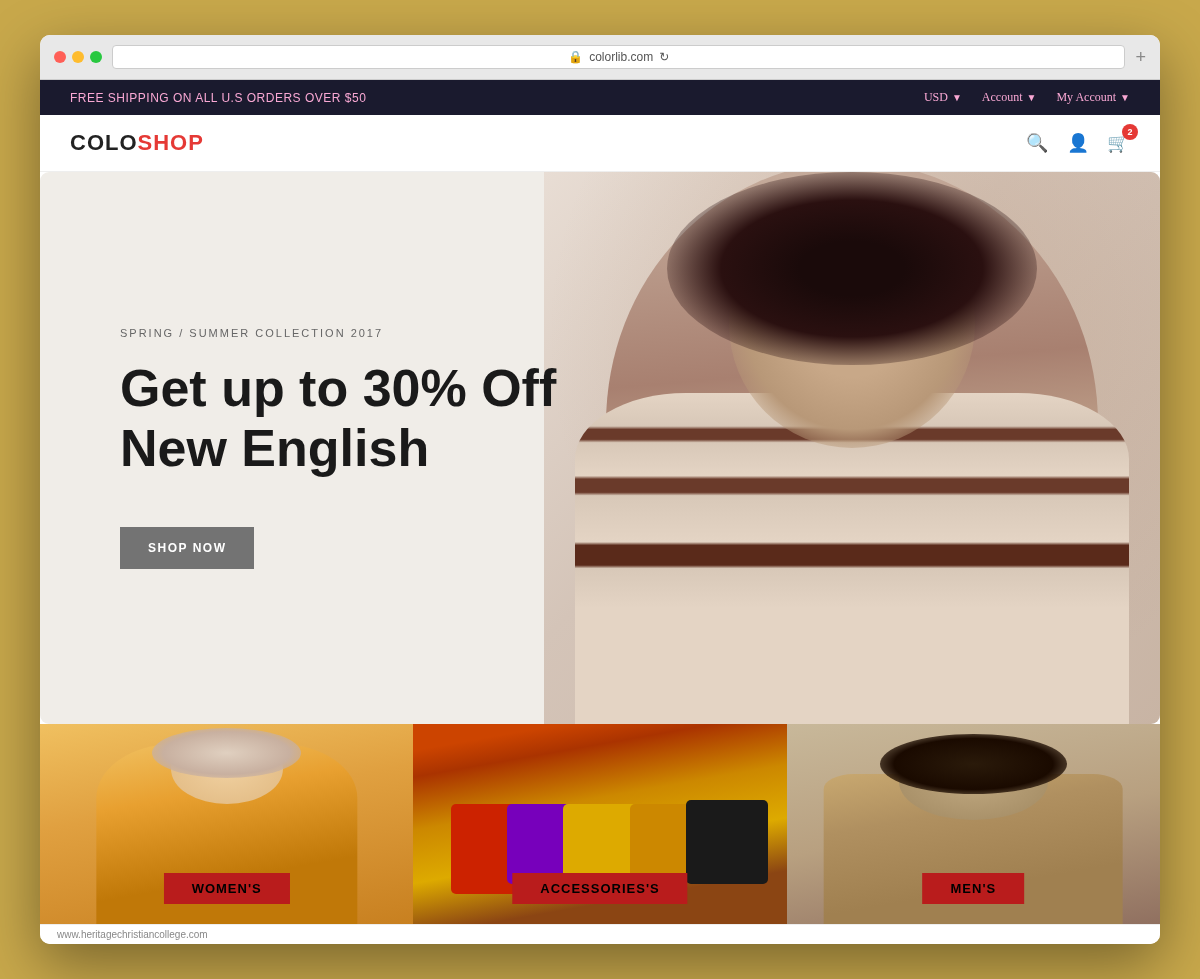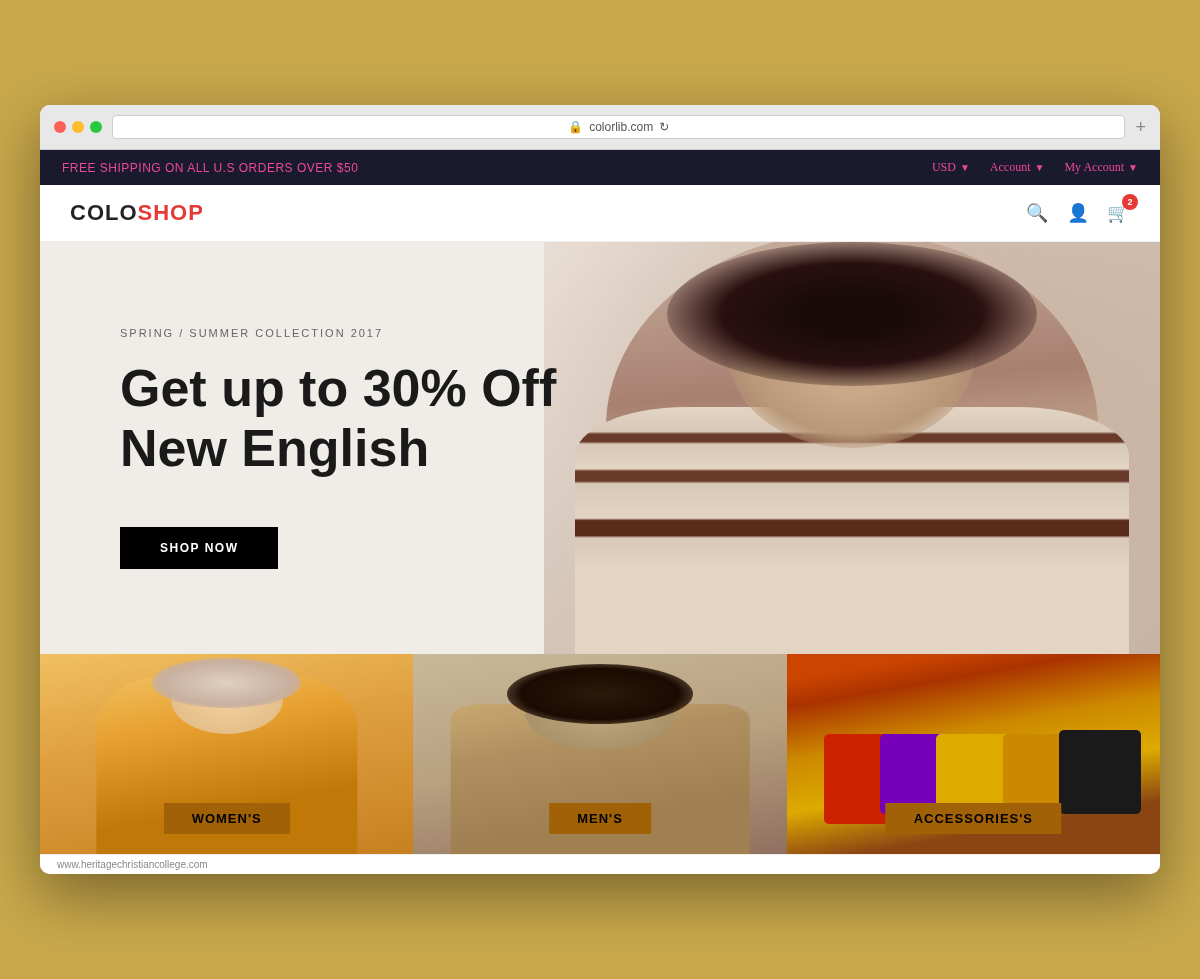--- a/index.html
+++ b/index.html
@@ -62,9 +62,9 @@
     
     .announcement-bar {
       background: #1a1a2e;
-      color: #ec4899;
+      color: #f9a8d4;
       font-size: 12px;
-      padding: 10px 22px;
+      padding: 10px 30px;
       display: flex;
       align-items: center;
       justify-content: space-between;

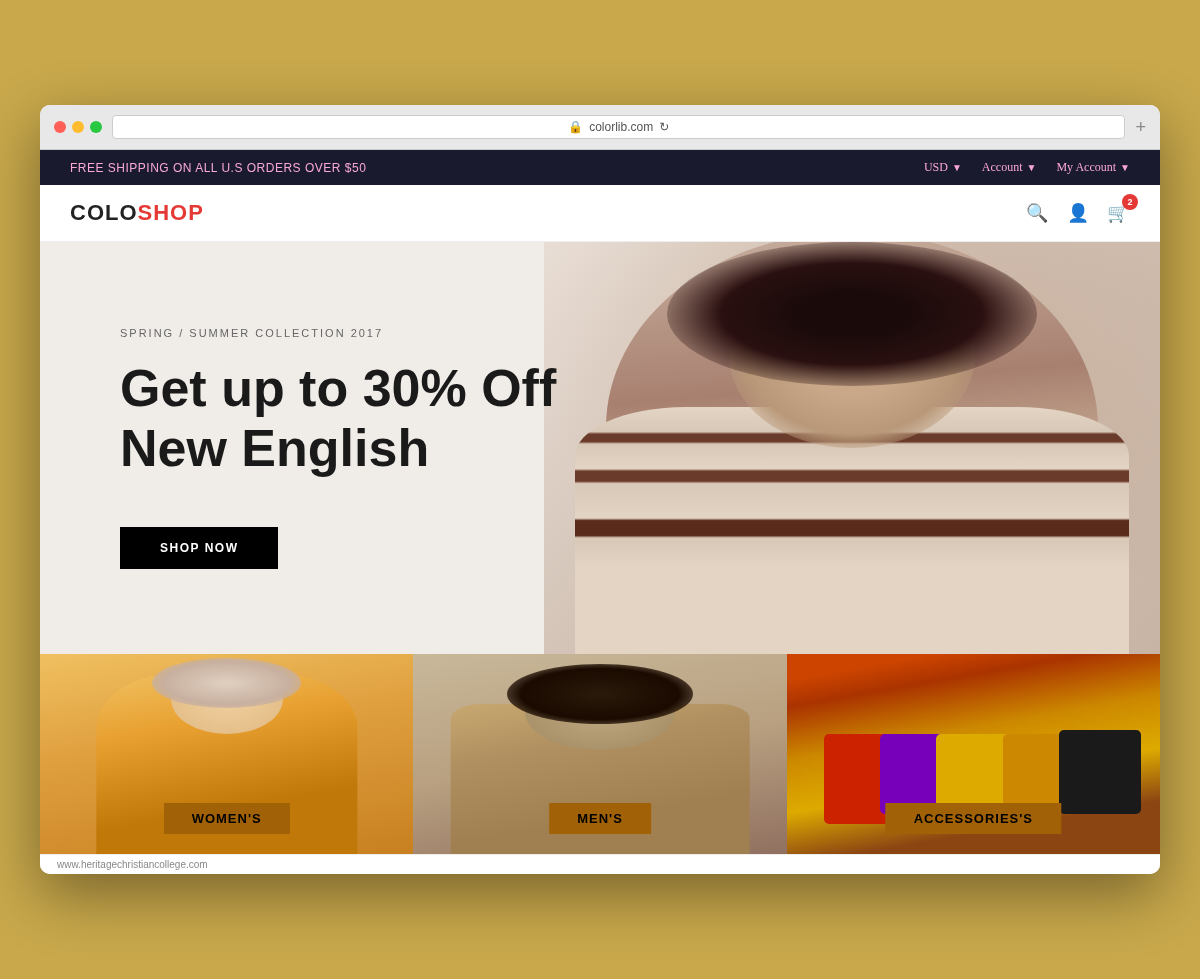--- a/index.html
+++ b/index.html
@@ -145,10 +145,11 @@
     .hero {
       background: #f0ede8;
       position: relative;
-      height: 412px;
+      height: 552px;
       overflow: hidden;
       display: flex;
       align-items: center;
+      border-radius: 9px;
     }
     .hero-content {
       padding: 60px 80px;

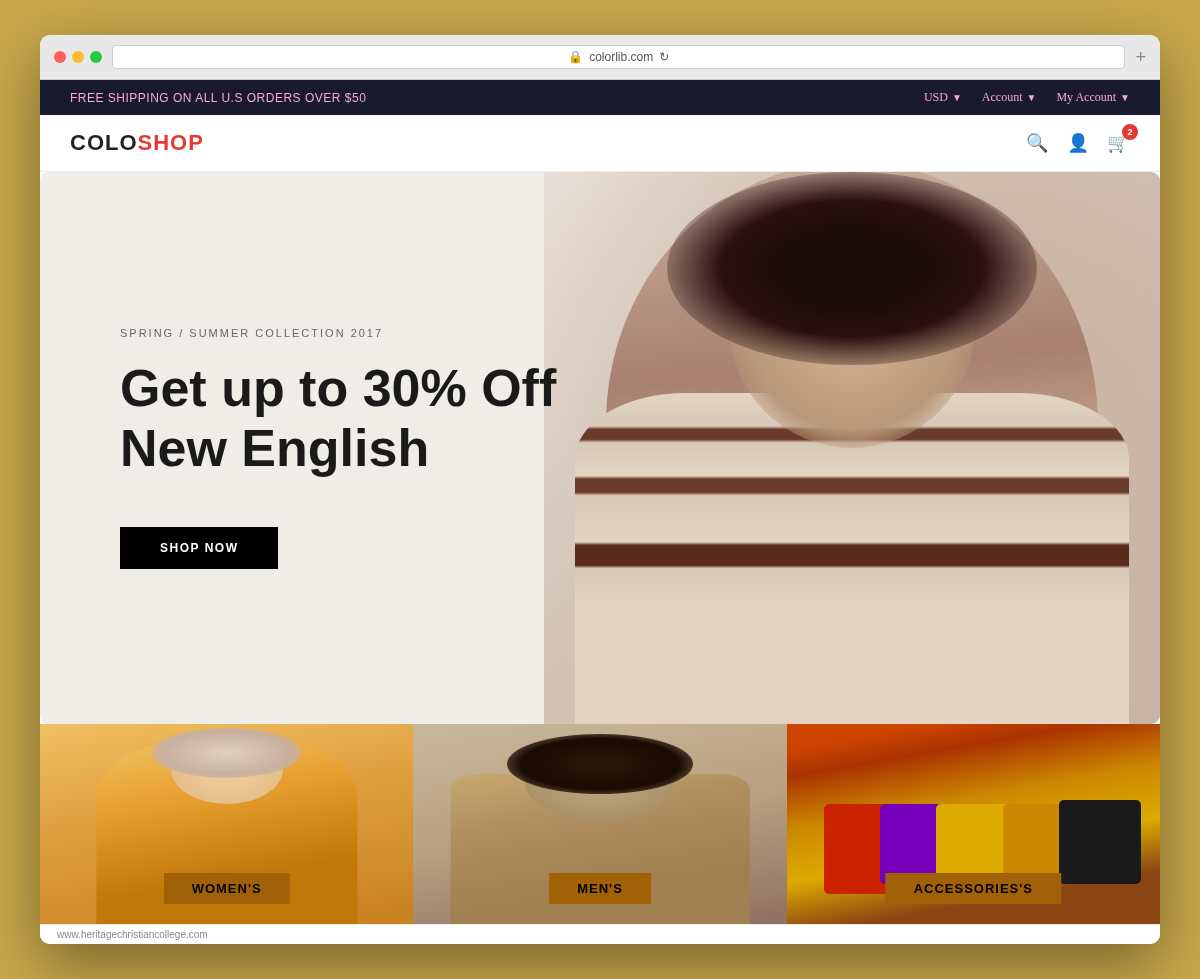--- a/index.html
+++ b/index.html
@@ -171,10 +171,10 @@
       margin-bottom: 49px;
     }
     .hero-btn {
-      background: #000000;
+      background: #737373;
       color: #fff;
       border: none;
-      padding: 14px 40px;
+      padding: 14px 28px;
       font-size: 12px;
       font-weight: 700;
       letter-spacing: 1.5px;

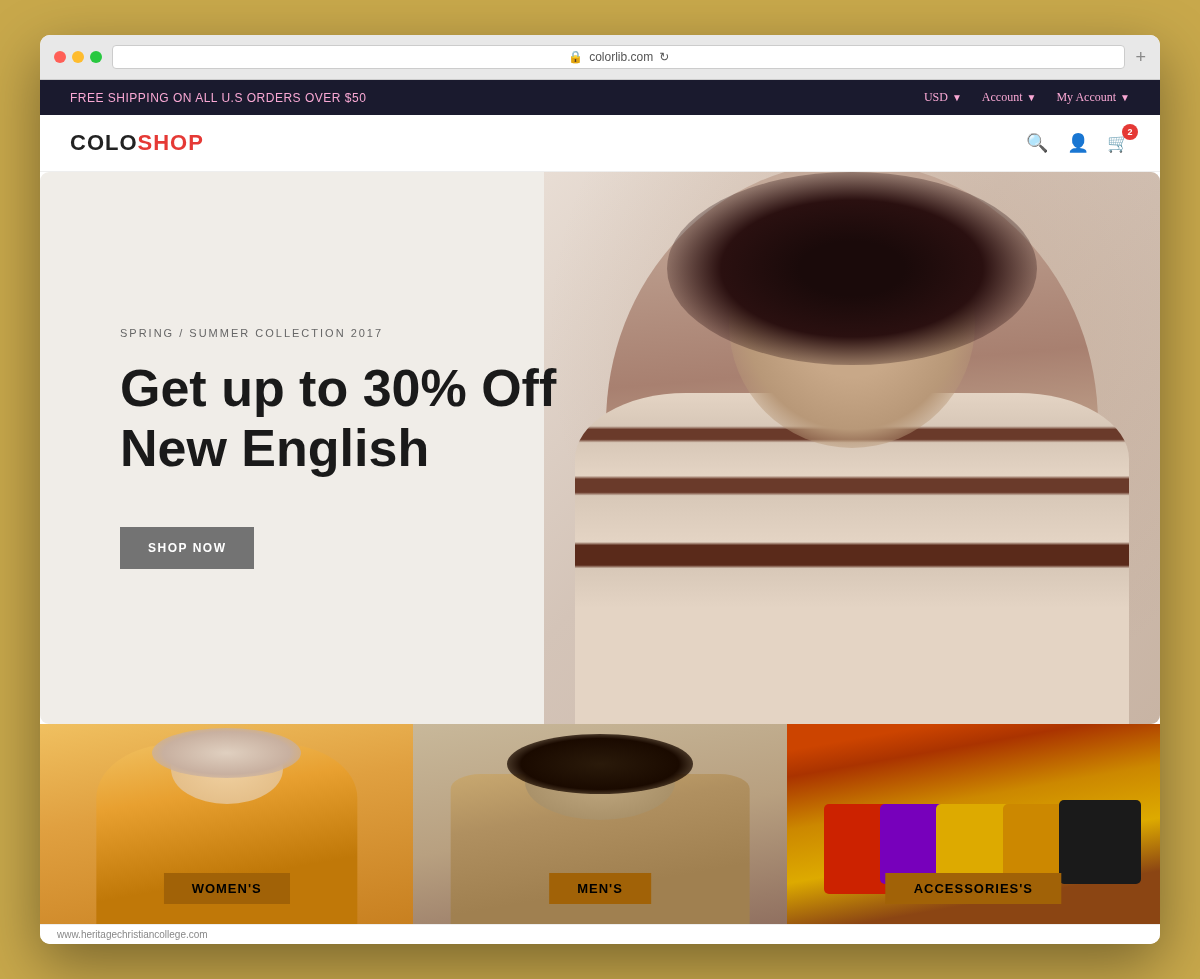--- a/index.html
+++ b/index.html
@@ -215,7 +215,7 @@
       bottom: 20px;
       left: 50%;
       transform: translateX(-50%);
-      background: #a16207;
+      background: #b91c1c;
       padding: 8px 28px;
       font-size: 13px;
       font-weight: 700;

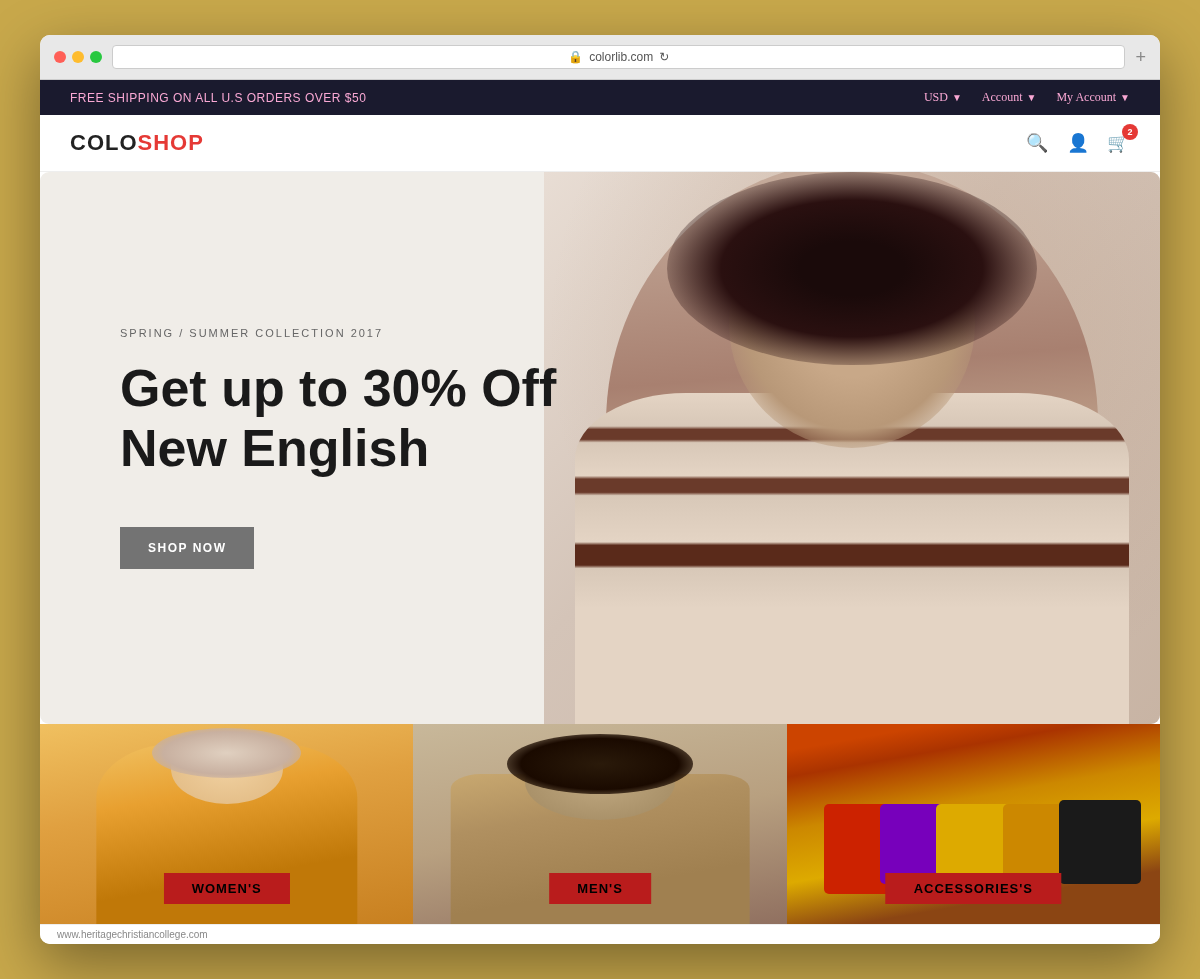--- a/index.html
+++ b/index.html
@@ -341,18 +341,6 @@
       </div>
 
       <div class="category-item">
-        <div class="men-figure">
-
-          <div style="position:absolute;bottom:0;left:50%;transform:translateX(-50%);width:80%;height:75%;background:linear-gradient(170deg,#c8a870 0%,#b09060 30%,#a08050 70%);border-radius:10% 10% 0 0;"></div>
-          <div style="position:absolute;top:10%;left:30%;width:40%;height:38%;background:radial-gradient(#c0a880,#a08860);border-radius:50%;"></div>
-          <div style="position:absolute;top:5%;left:25%;width:50%;height:30%;background:radial-gradient(#2a1a0a,#1a0a00 60%,transparent);border-radius:50%;"></div>
-        </div>
-        <div class="category-label">
-          <span>MEN'S</span>
-        </div>
-      </div>
-
-      <div class="category-item">
         <div class="accessories-figure">
 
           <div style="position:absolute;bottom:15%;left:10%;width:25%;height:45%;background:#cc2200;border-radius:5px;"></div>
@@ -366,6 +354,18 @@
         </div>
       </div>
 
+      <div class="category-item">
+        <div class="men-figure">
+
+          <div style="position:absolute;bottom:0;left:50%;transform:translateX(-50%);width:80%;height:75%;background:linear-gradient(170deg,#c8a870 0%,#b09060 30%,#a08050 70%);border-radius:10% 10% 0 0;"></div>
+          <div style="position:absolute;top:10%;left:30%;width:40%;height:38%;background:radial-gradient(#c0a880,#a08860);border-radius:50%;"></div>
+          <div style="position:absolute;top:5%;left:25%;width:50%;height:30%;background:radial-gradient(#2a1a0a,#1a0a00 60%,transparent);border-radius:50%;"></div>
+        </div>
+        <div class="category-label">
+          <span>MEN'S</span>
+        </div>
+      </div>
+
     </div>
 
     <div class="status-bar">

